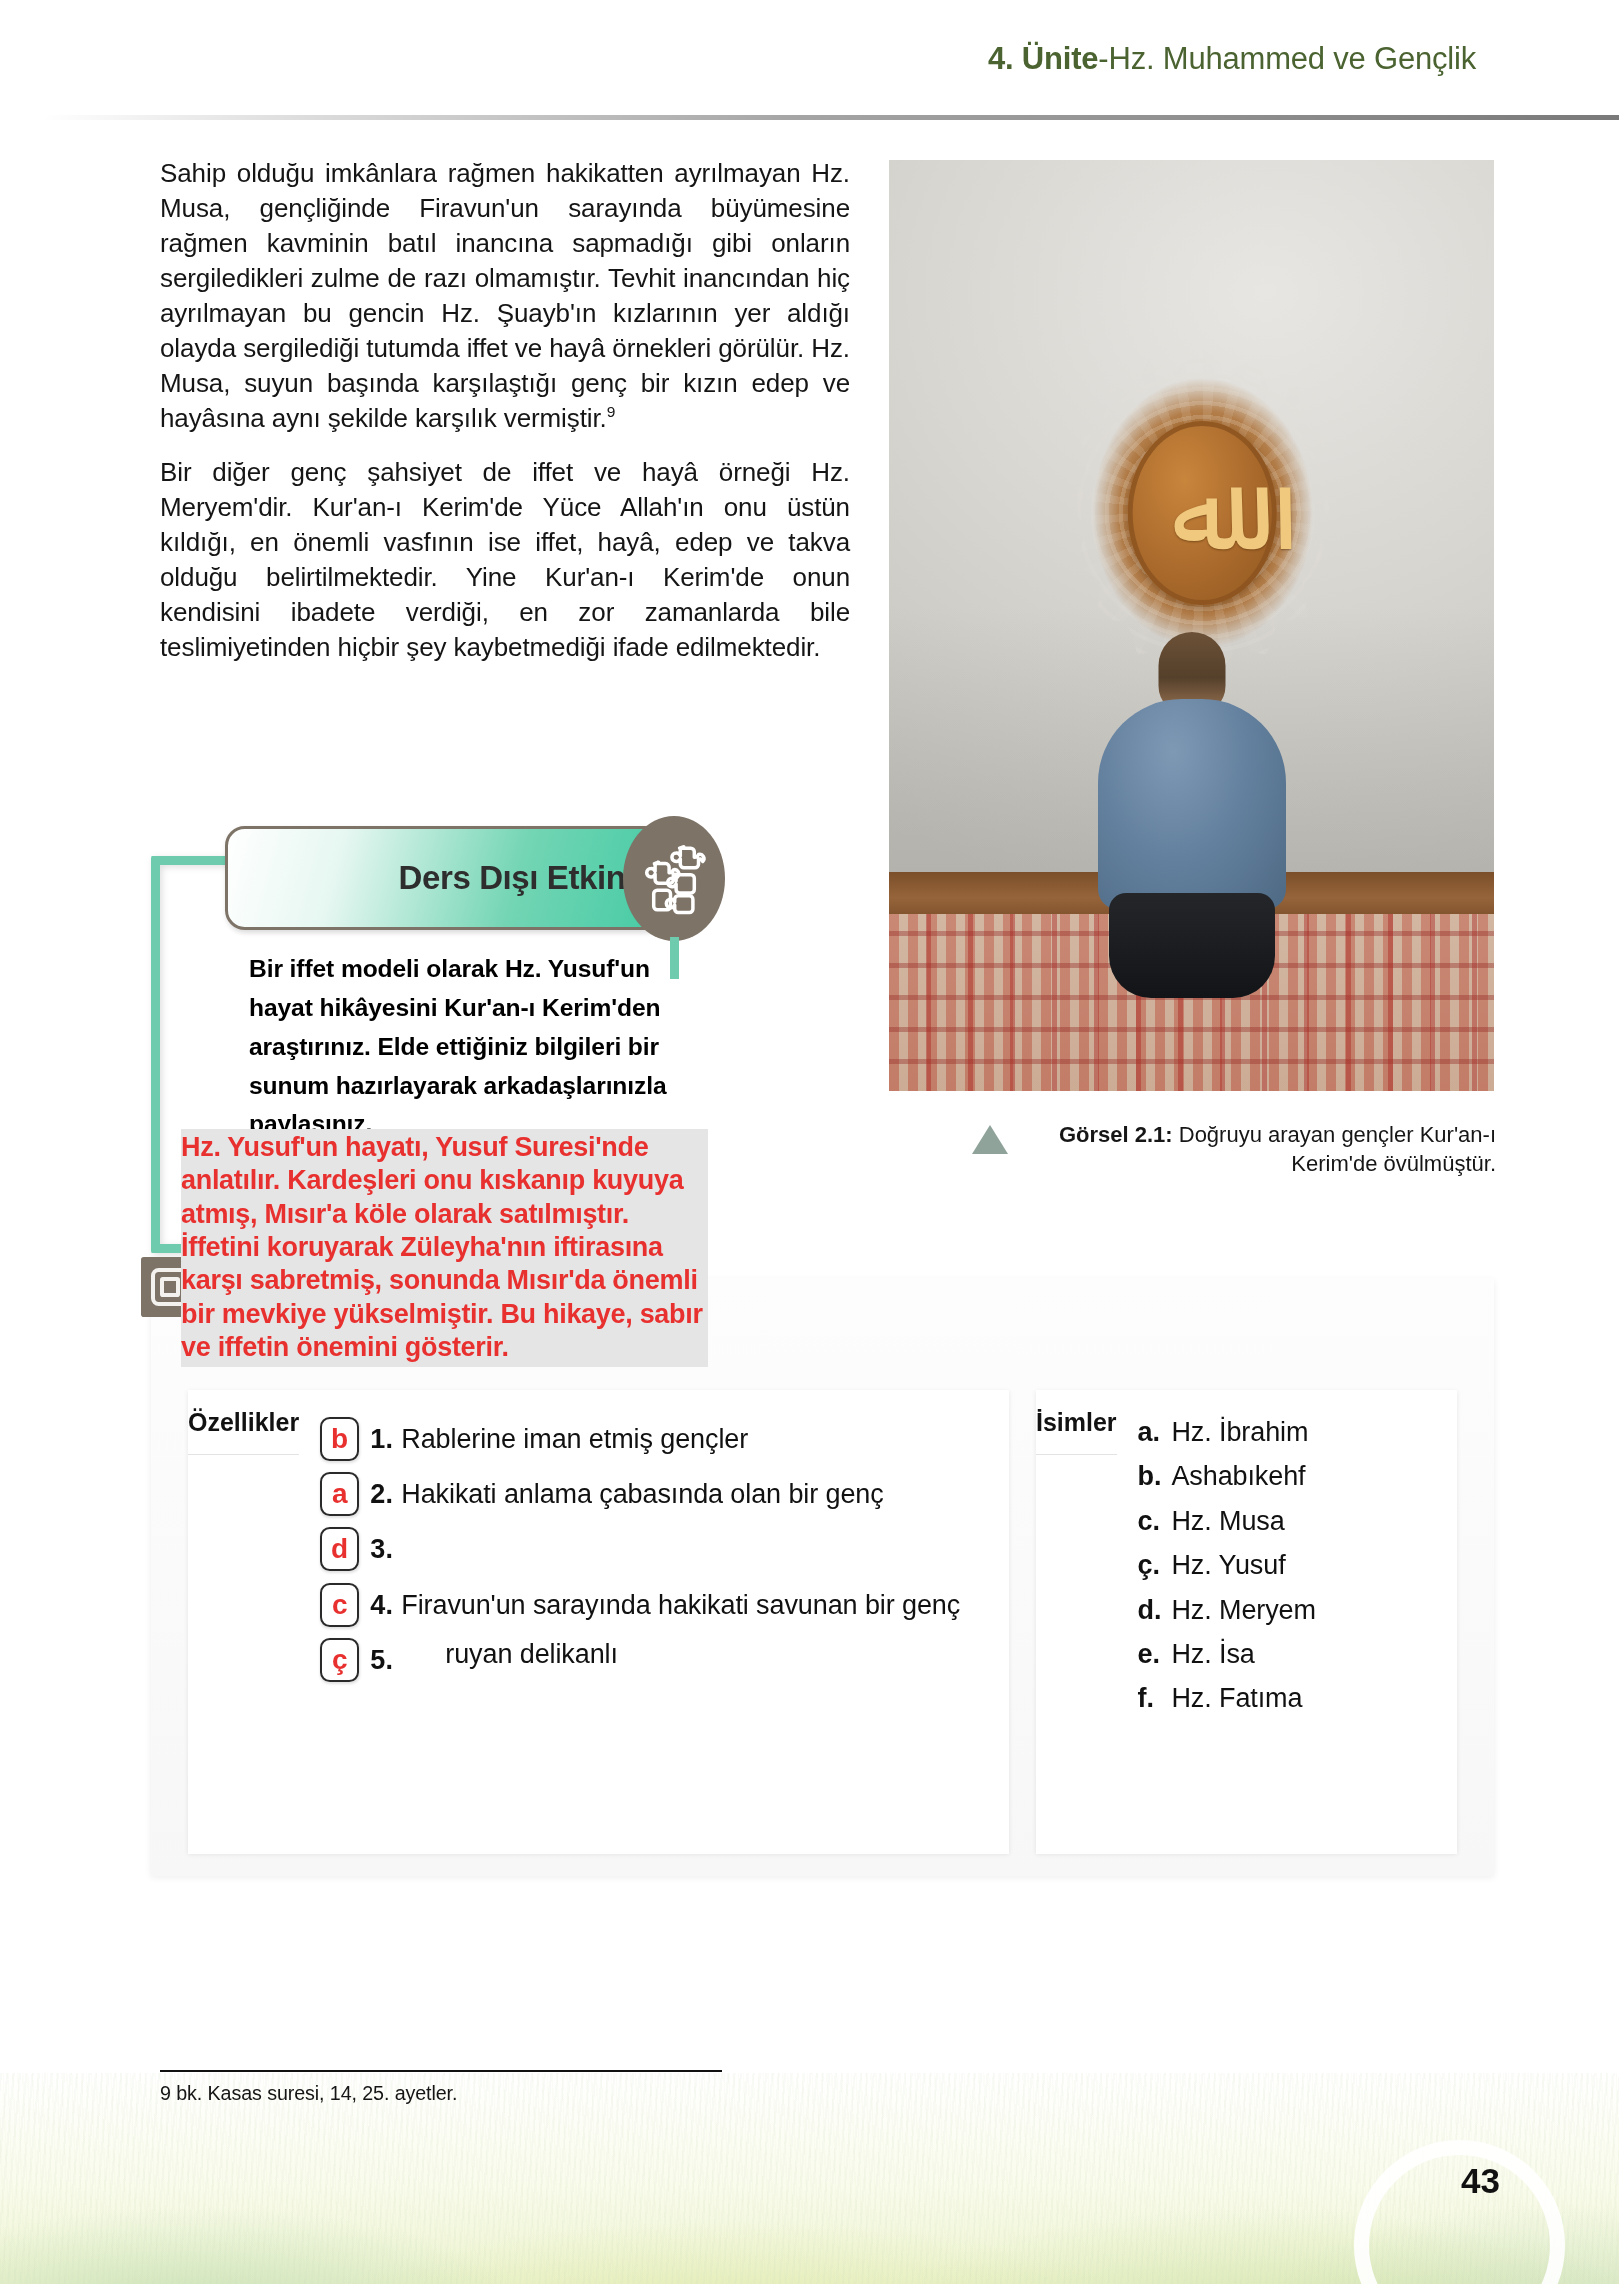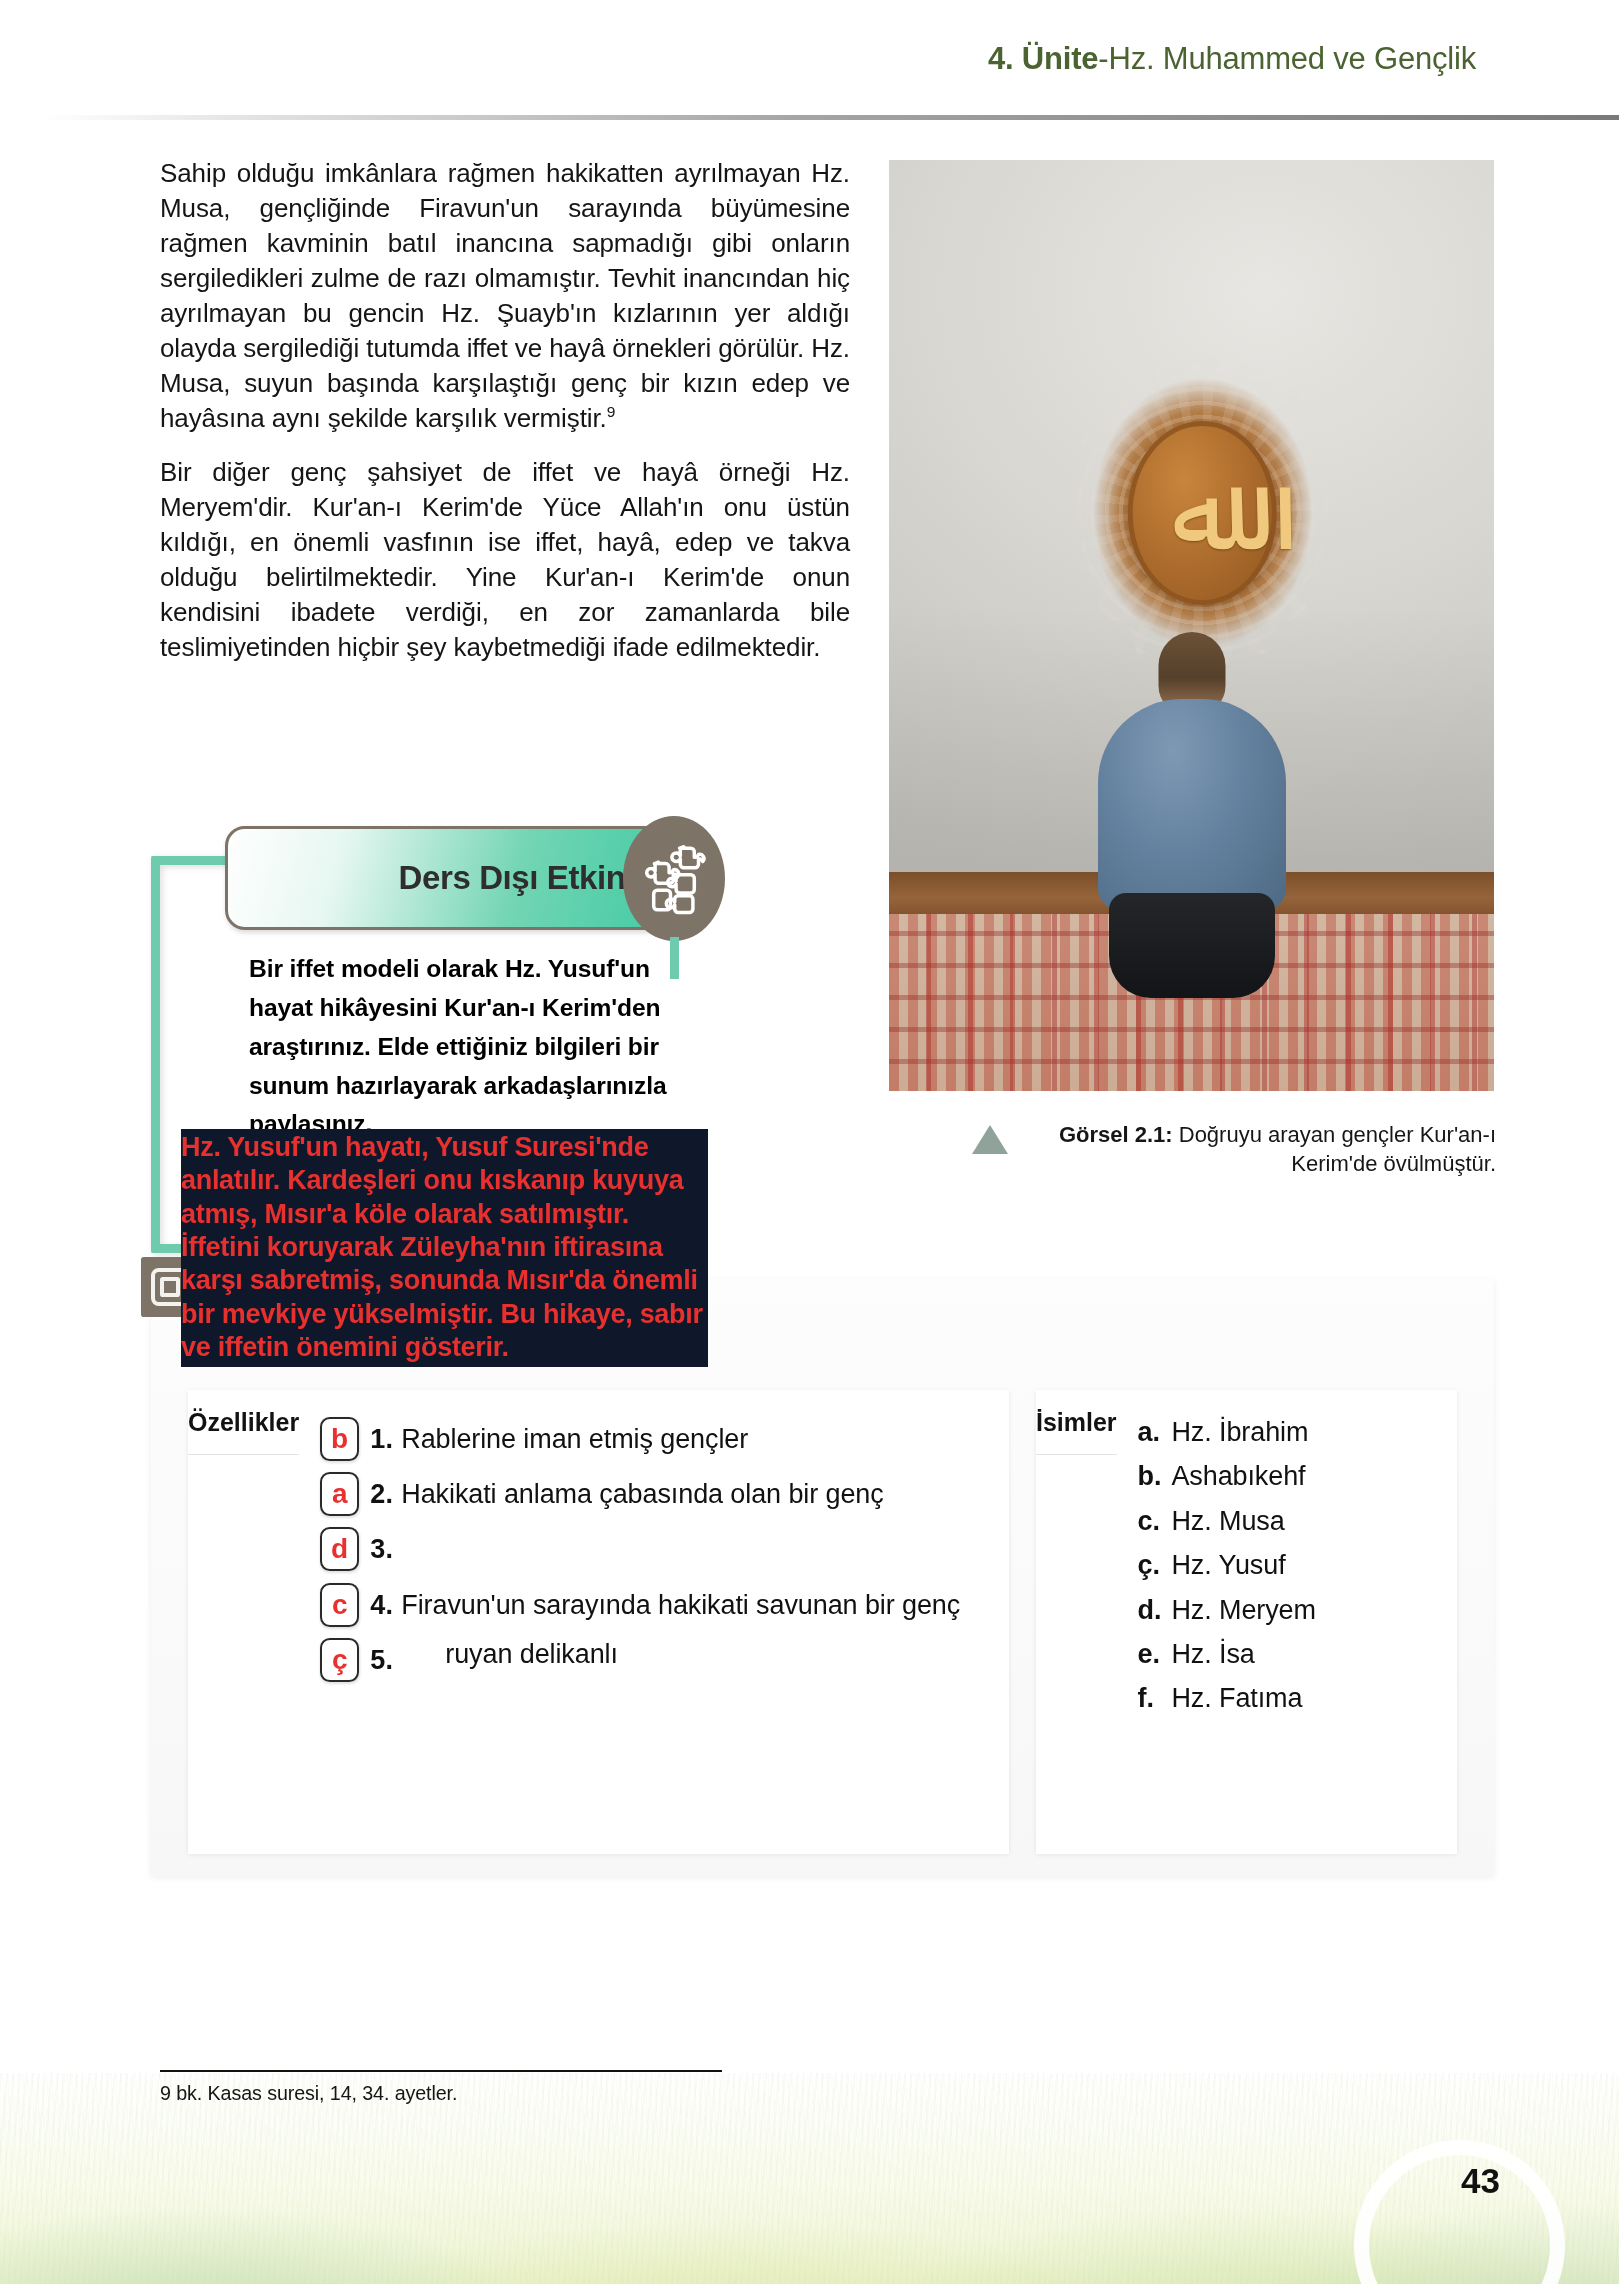--- a/index.html
+++ b/index.html
@@ -279,7 +279,7 @@
     line-height: 1.235;
     color: #e8302f;
     letter-spacing: -0.3px;
-    background: #0f172a;
+    background: #e5e5e5;
     padding: 2.1px 0 2.8px 0;
   }
 

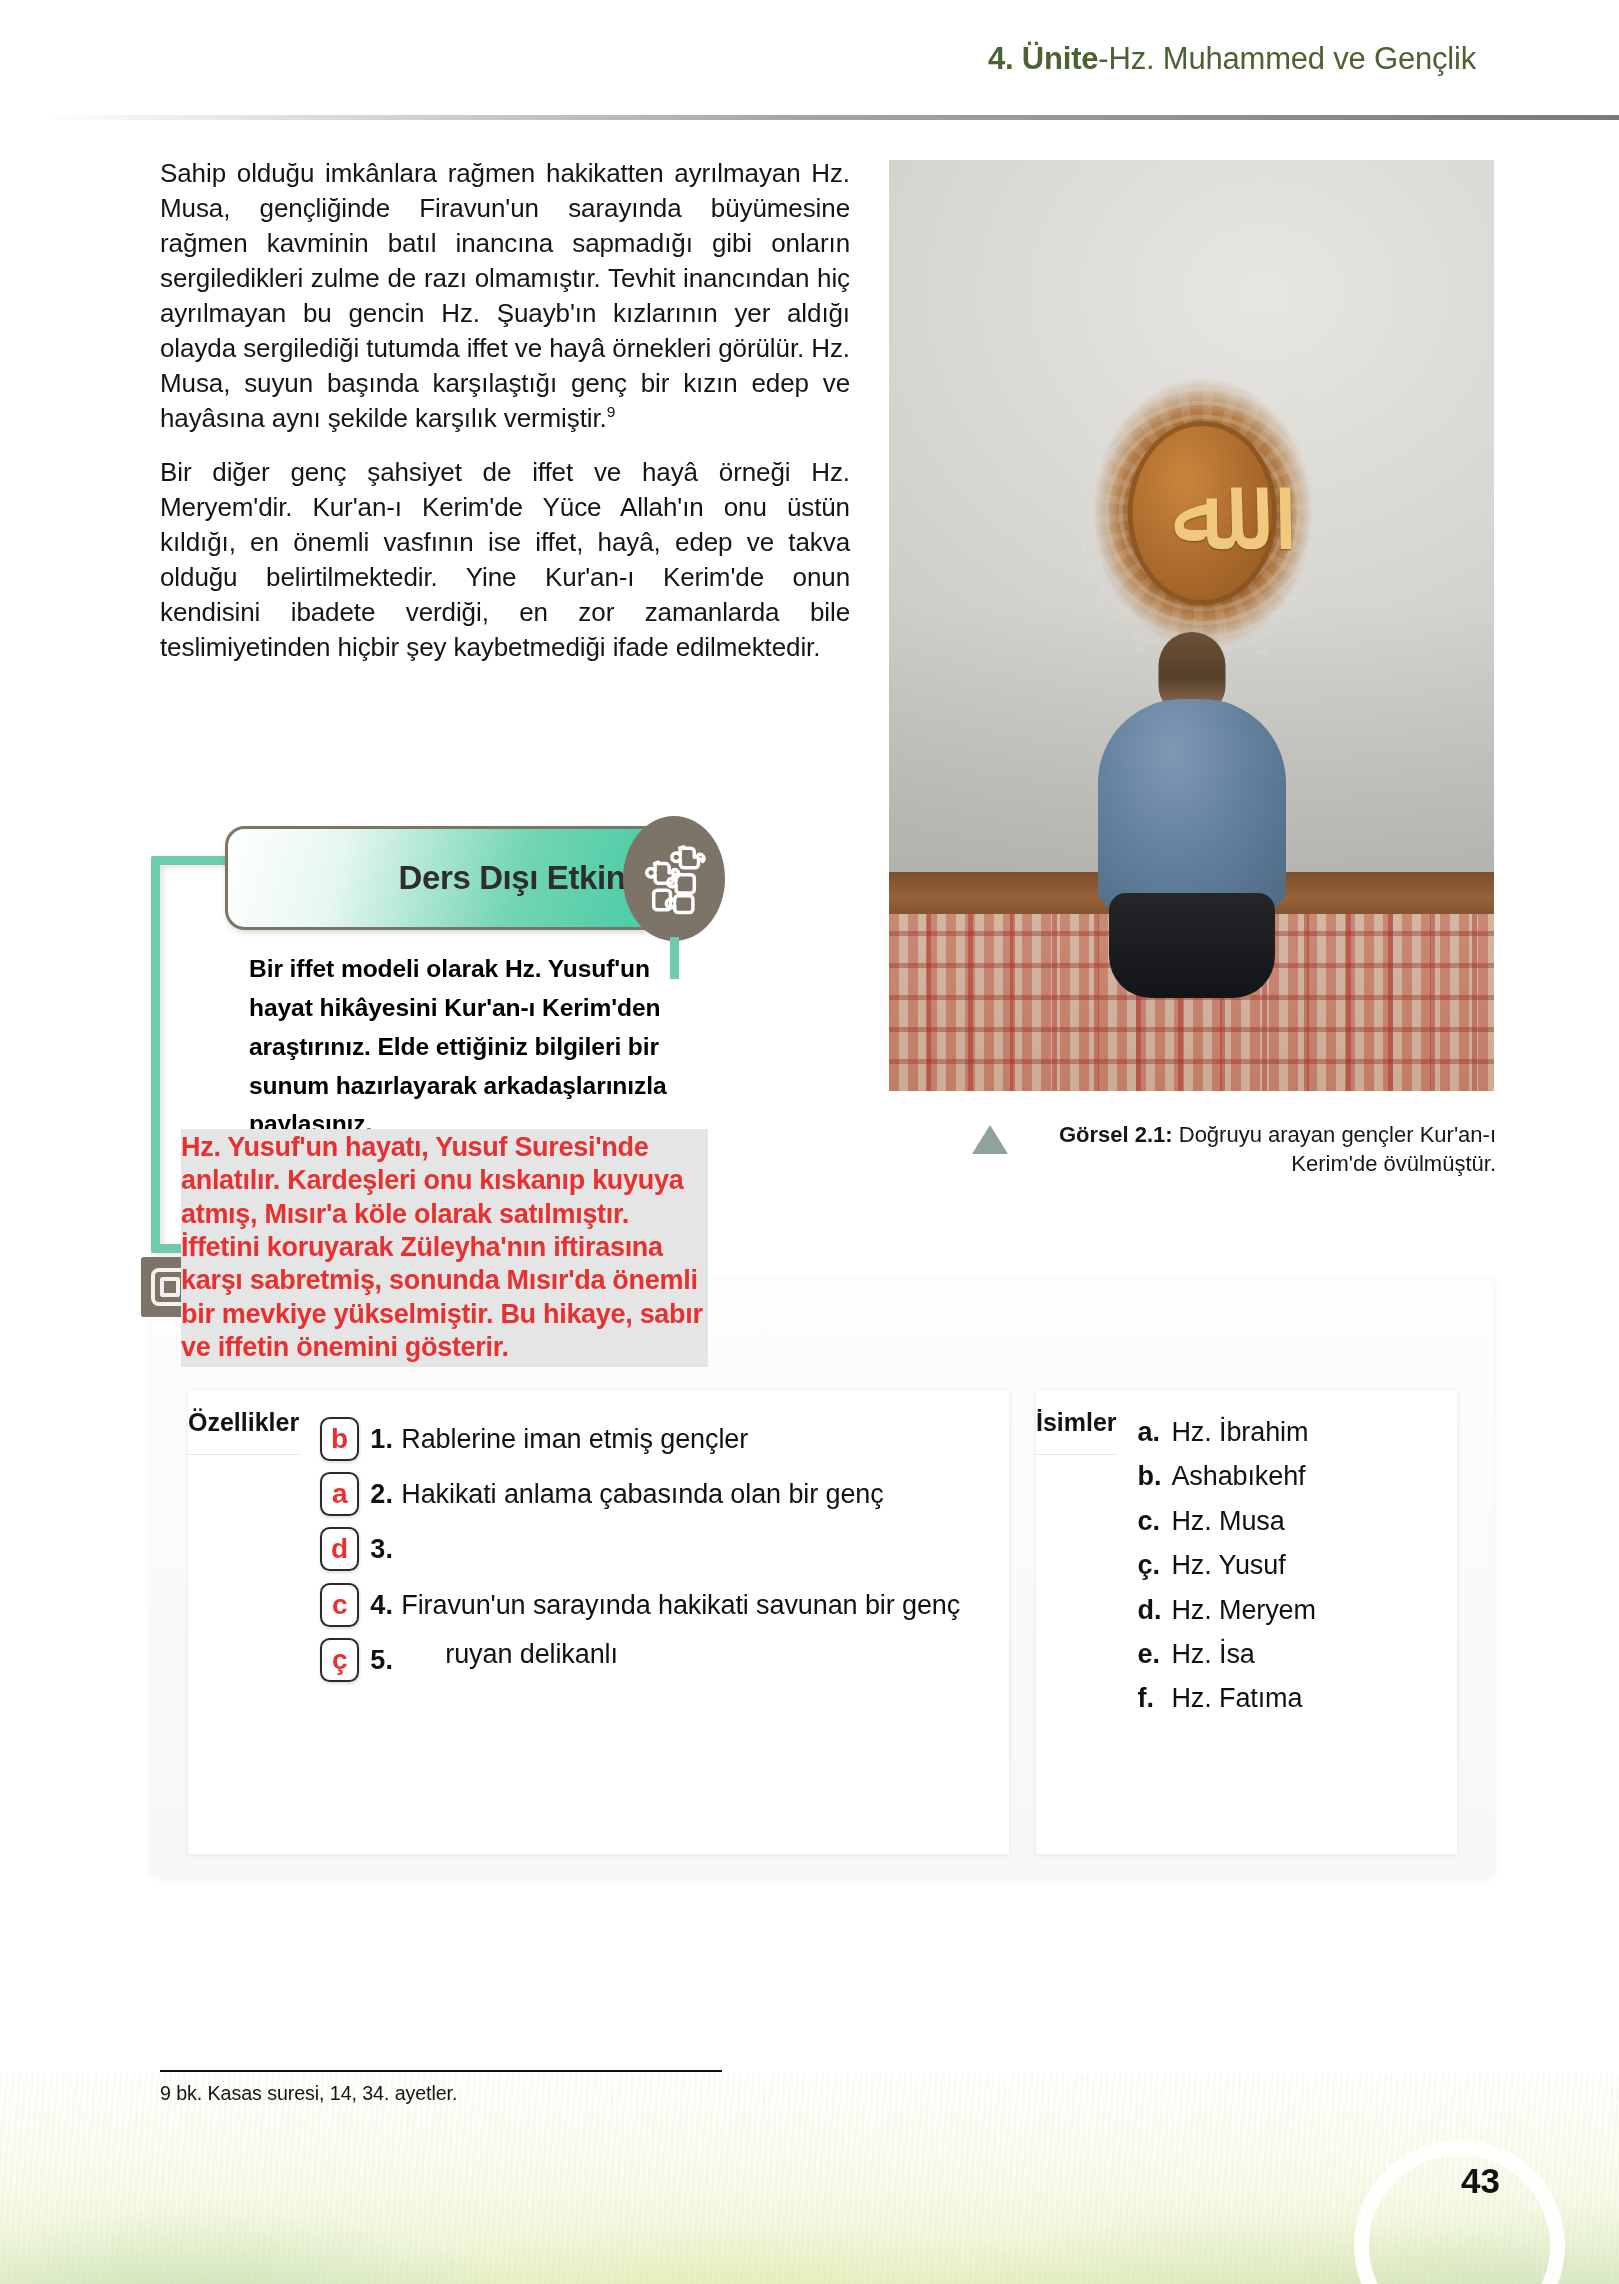--- a/index.html
+++ b/index.html
@@ -564,7 +564,7 @@
 
   <div class="footnote">
     <div class="footnote-rule"></div>
-    <div class="footnote-text">9  bk. Kasas suresi, 14, 34. ayetler.</div>
+    <div class="footnote-text">9  bk. Kasas suresi, 14, 25. ayetler.</div>
   </div>
 
   <div class="page-badge"></div>

